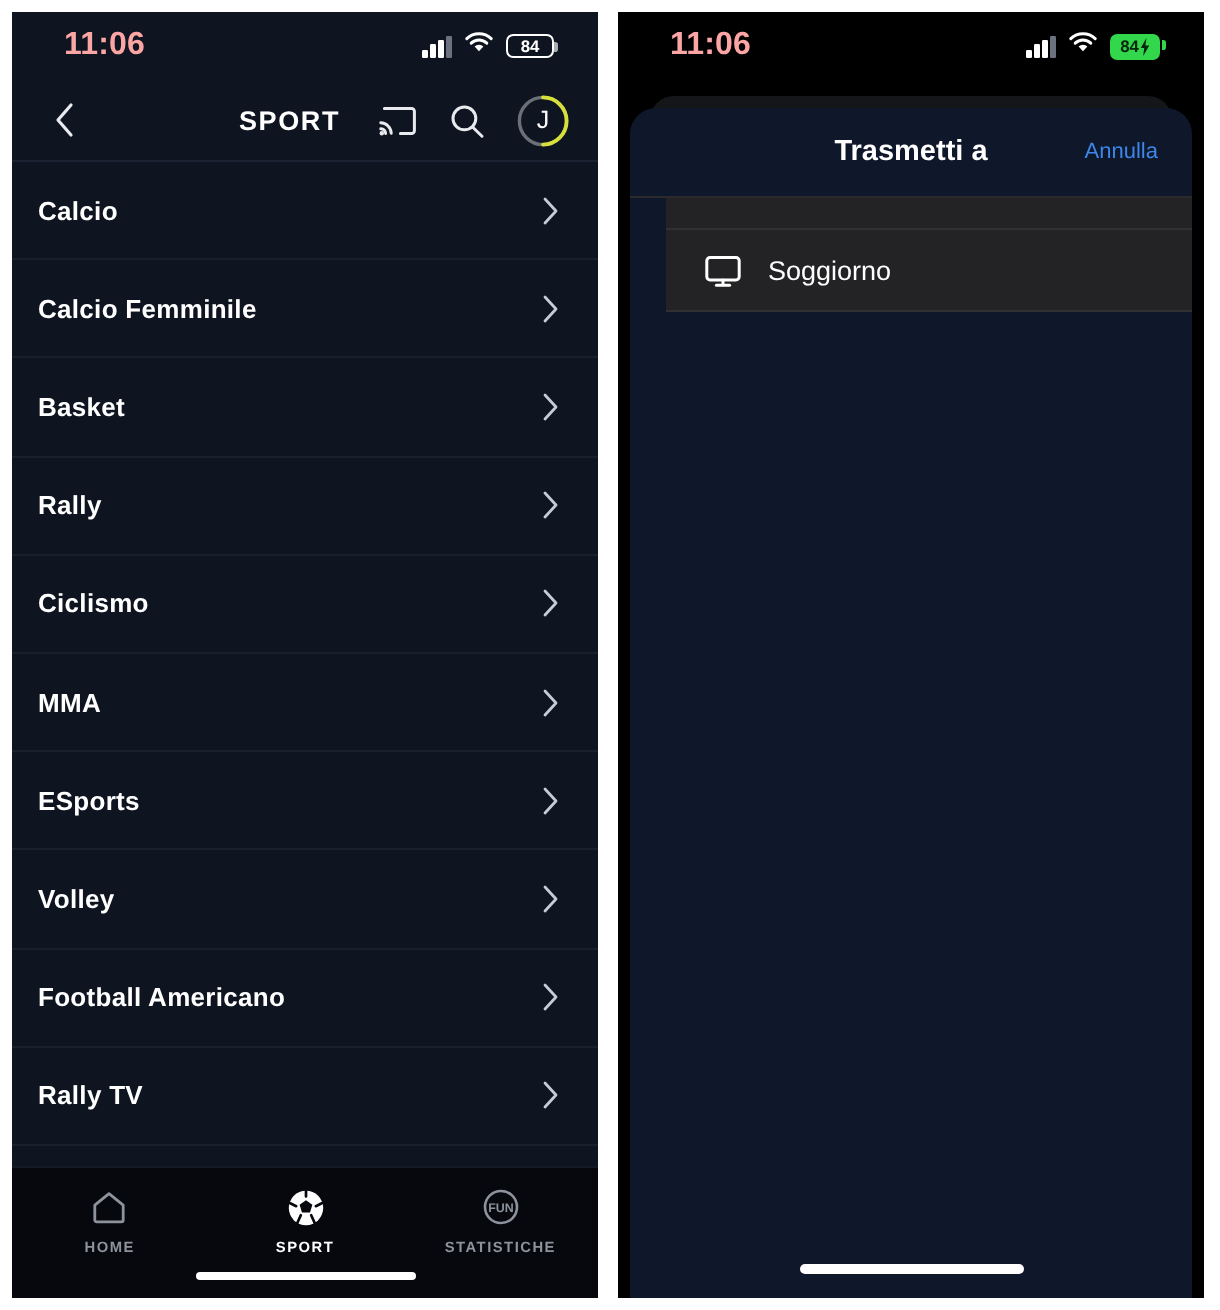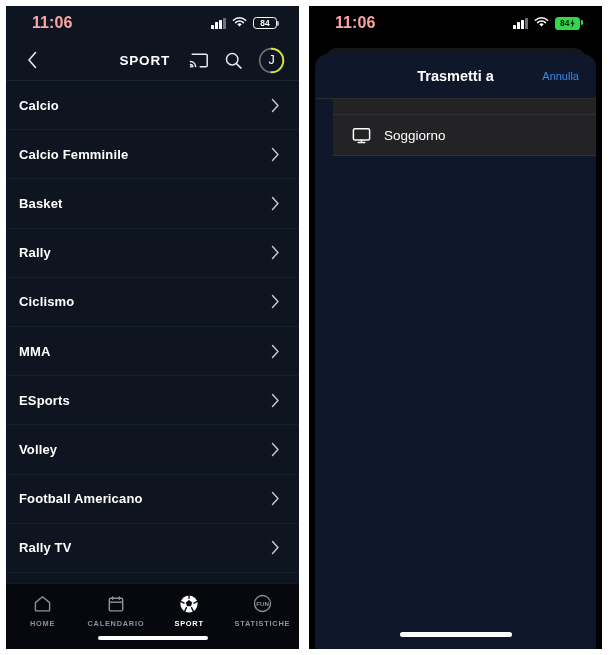--- a/index.html
+++ b/index.html
@@ -491,16 +491,6 @@
         </span>
         <span class="tab-label">HOME</span>
       </div>
-      <div class="tab">
-        <span class="tab-icon">
-          <svg width="18" height="18" viewBox="0 0 18 18">
-            <rect x="2.3" y="3.3" width="13.4" height="12.6" rx="1.4" stroke="#8d929c" stroke-width="1.4" fill="none"></rect>
-            <path d="M2.3 7.2 H15.7" stroke="#8d929c" stroke-width="1.4"></path>
-            <path d="M5.6 1.9 V4.3 M12.4 1.9 V4.3" stroke="#8d929c" stroke-width="1.4" stroke-linecap="round"></path>
-          </svg>
-        </span>
-        <span class="tab-label">CALENDARIO</span>
-      </div>
       <div class="tab active">
         <span class="tab-icon">
           <svg width="20" height="20" viewBox="0 0 20 20">

